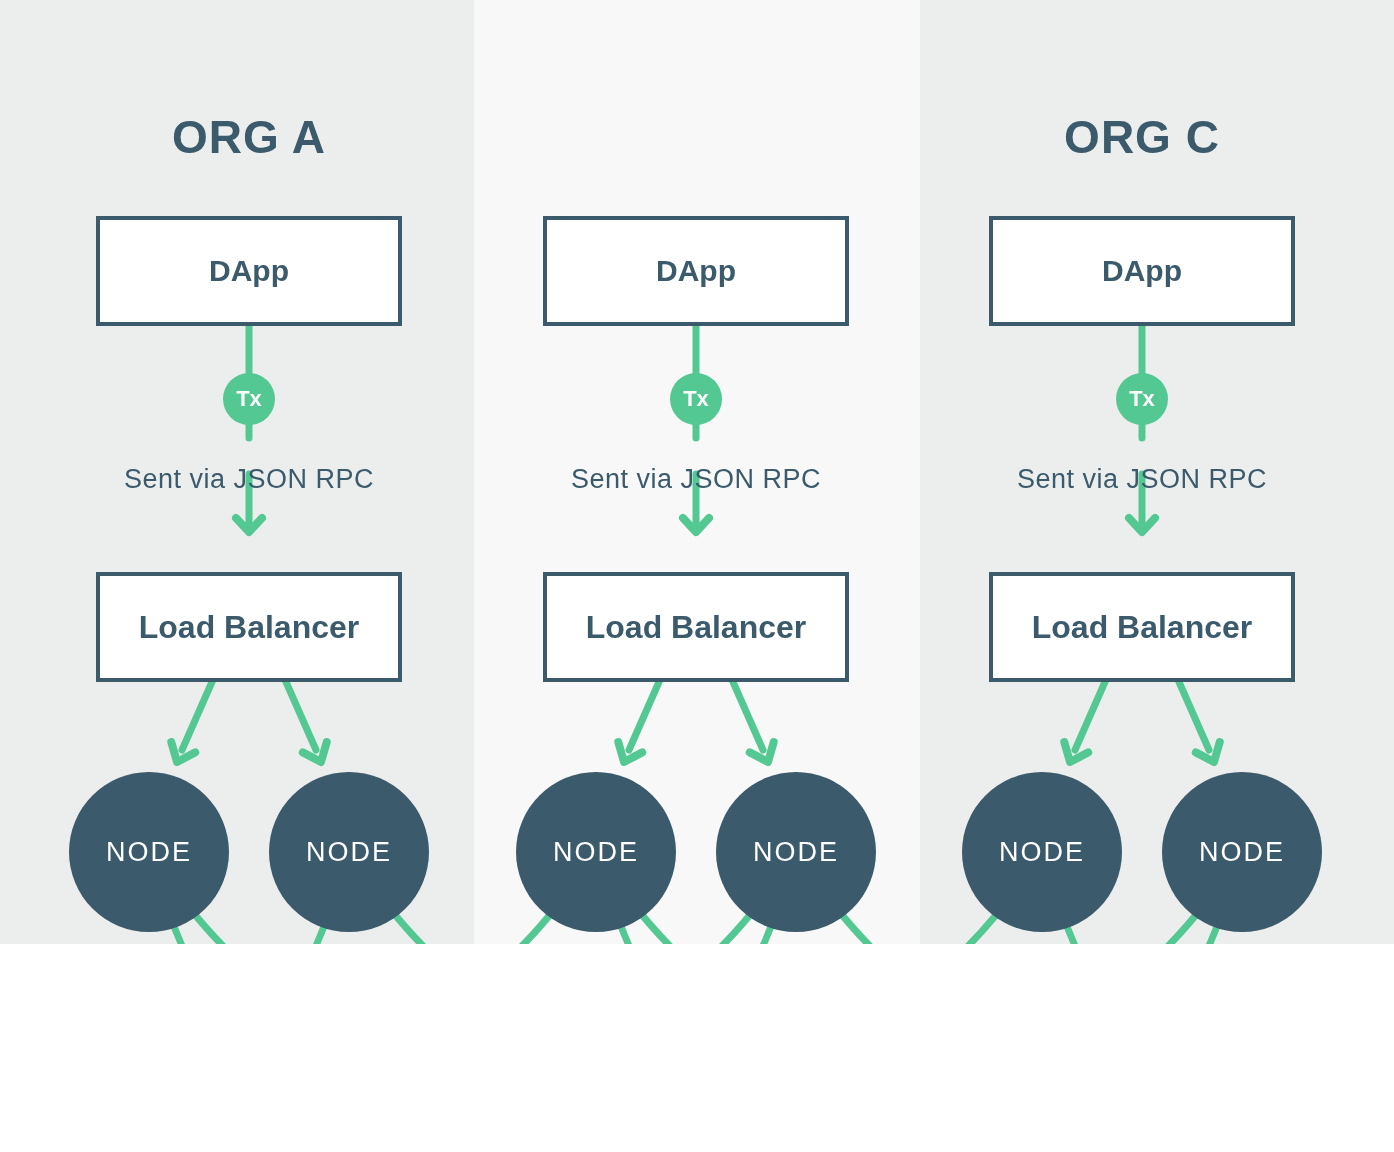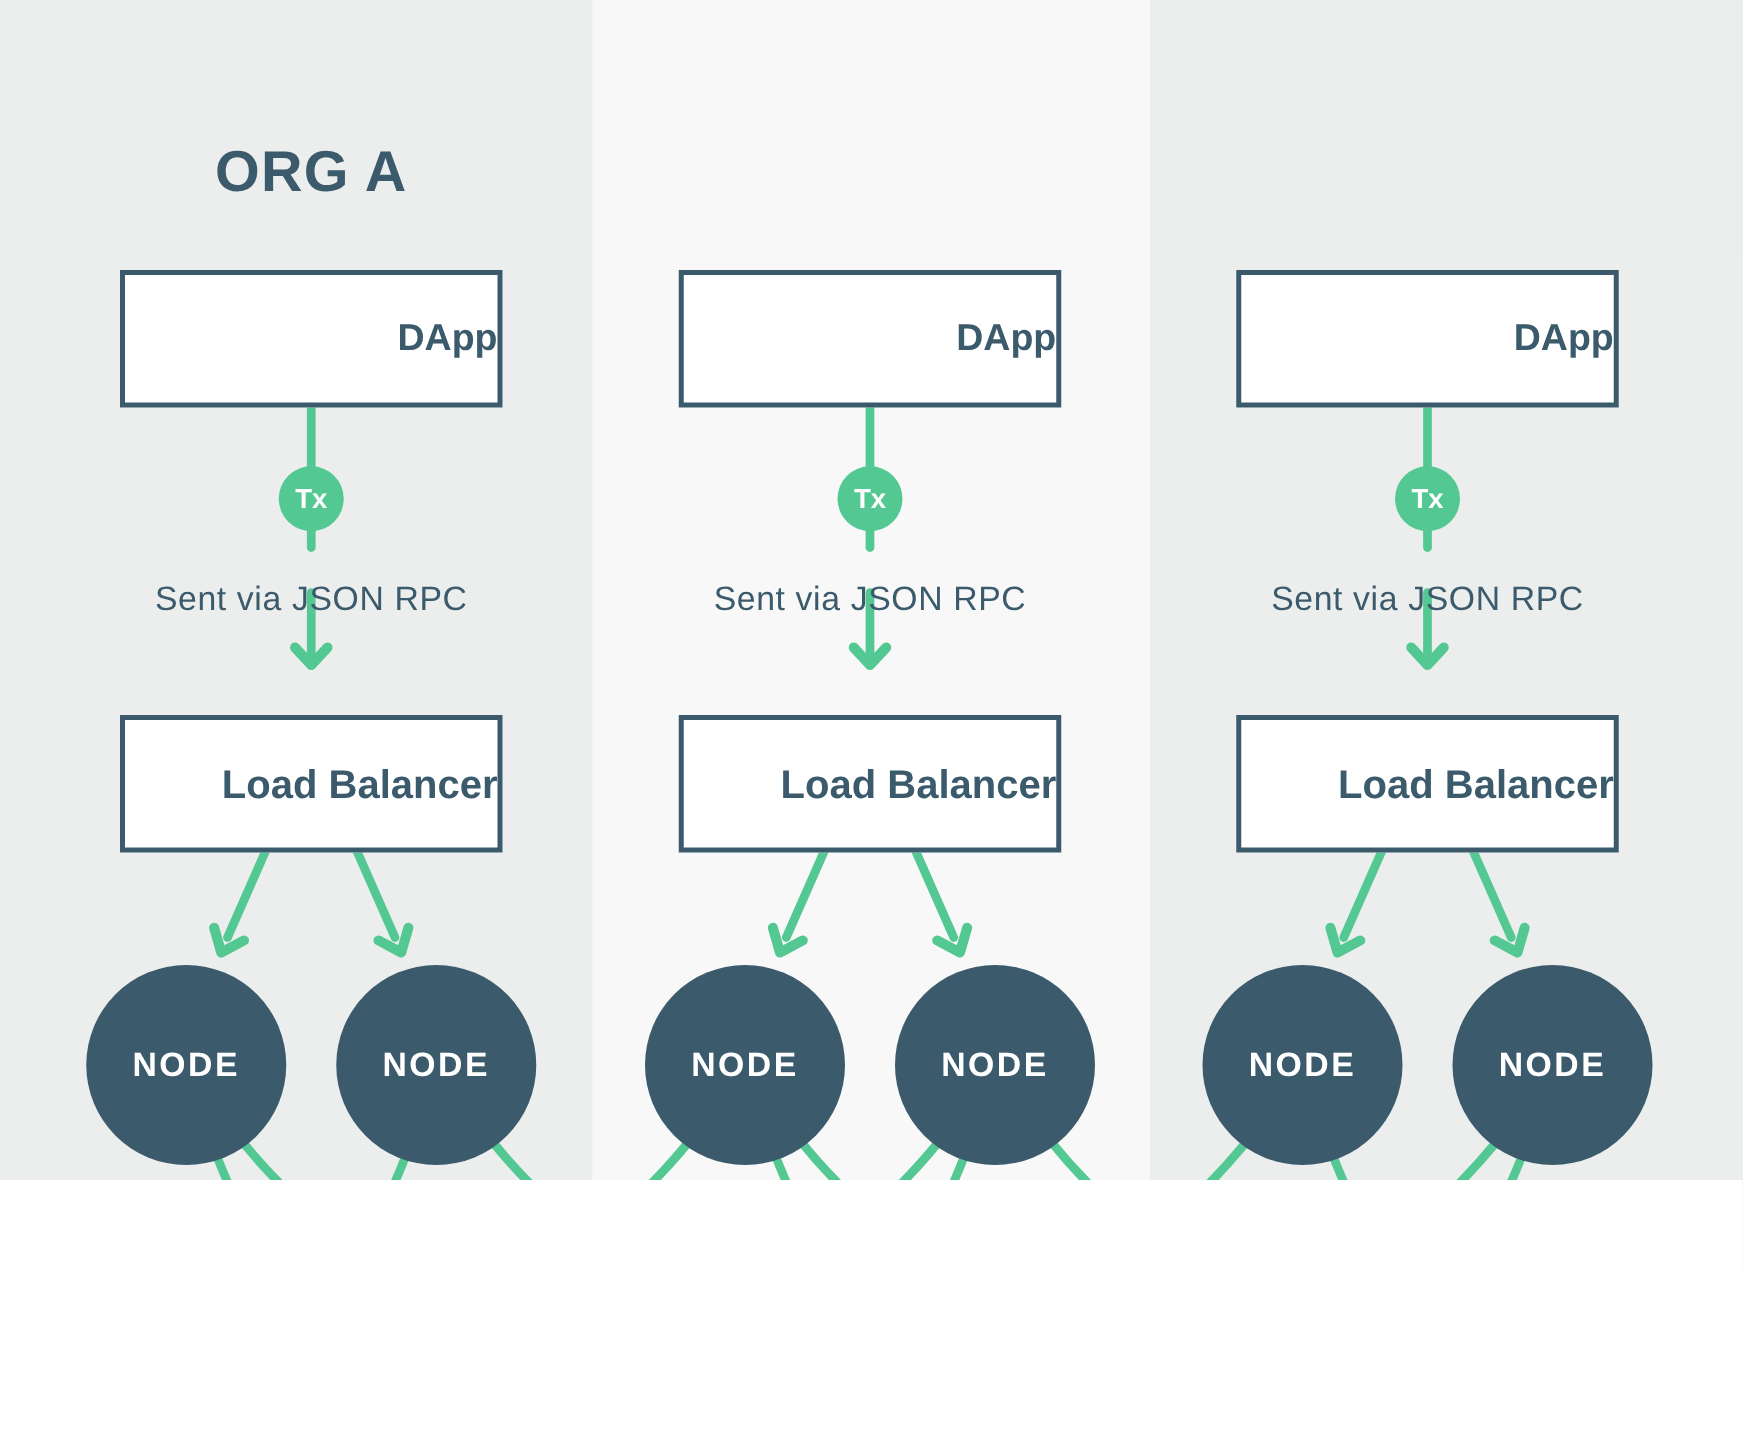--- a/index.html
+++ b/index.html
@@ -159,6 +159,7 @@
   </section>
 
   <section class="org org-c">
+    <h2 class="org-title">ORG C</h2>
     <div class="box box-dapp">
       <span>DApp</span>
     </div>

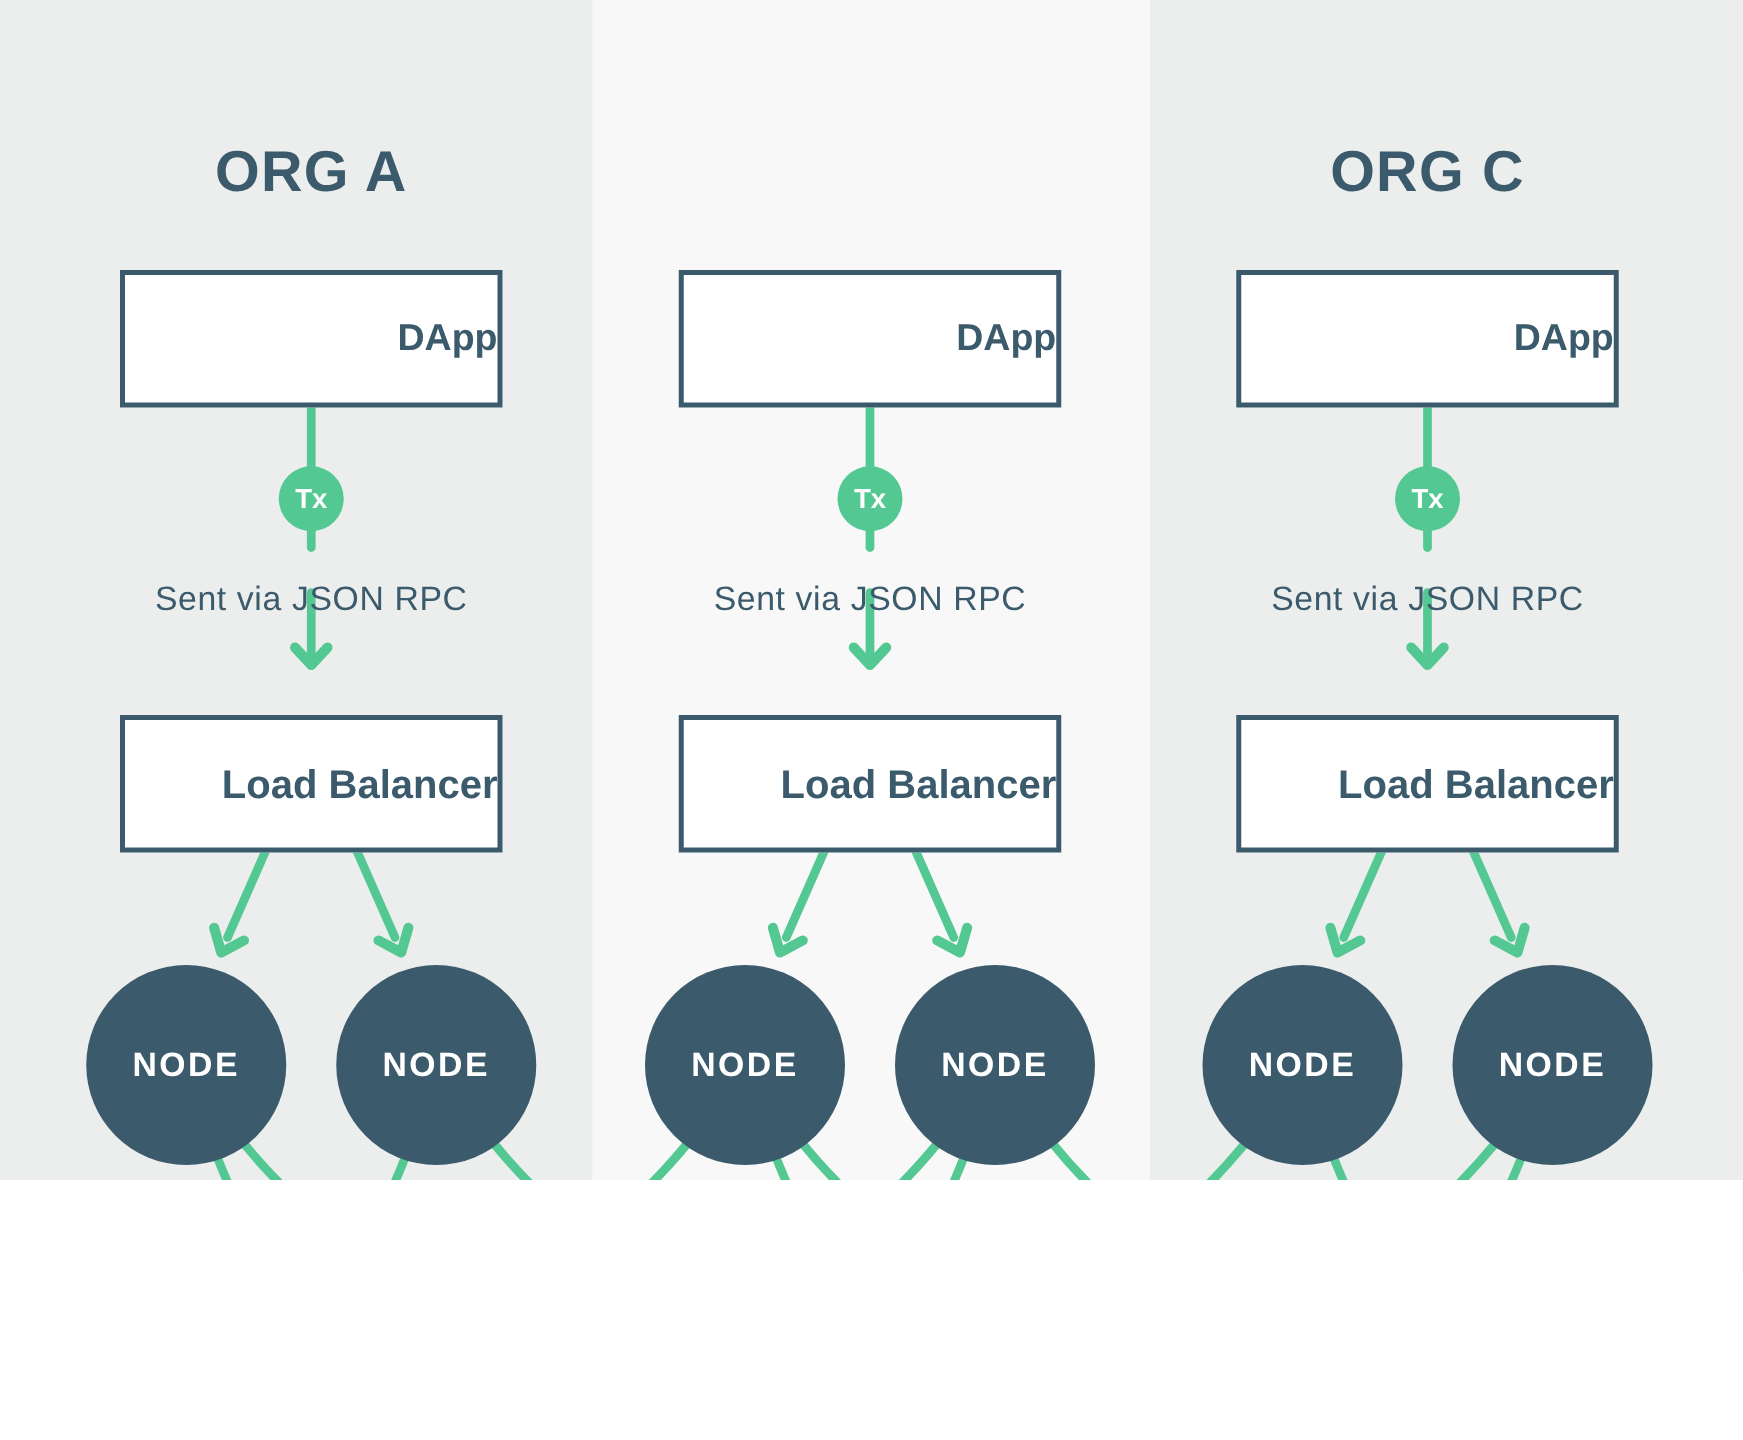--- a/index.html
+++ b/index.html
@@ -48,7 +48,7 @@
     position: absolute; left: 50%; transform: translateX(-50%);
     width: 306px; height: 110px; box-sizing: border-box;
     background: var(--box-fill); border: 4px solid var(--navy);
-    display: flex; align-items: center; justify-content: flex-end;
+    display: flex; align-items: center; justify-content: center;
     color: var(--navy); font-weight: bold;
   }
   .box-dapp { top: 216px; font-size: 30px; }

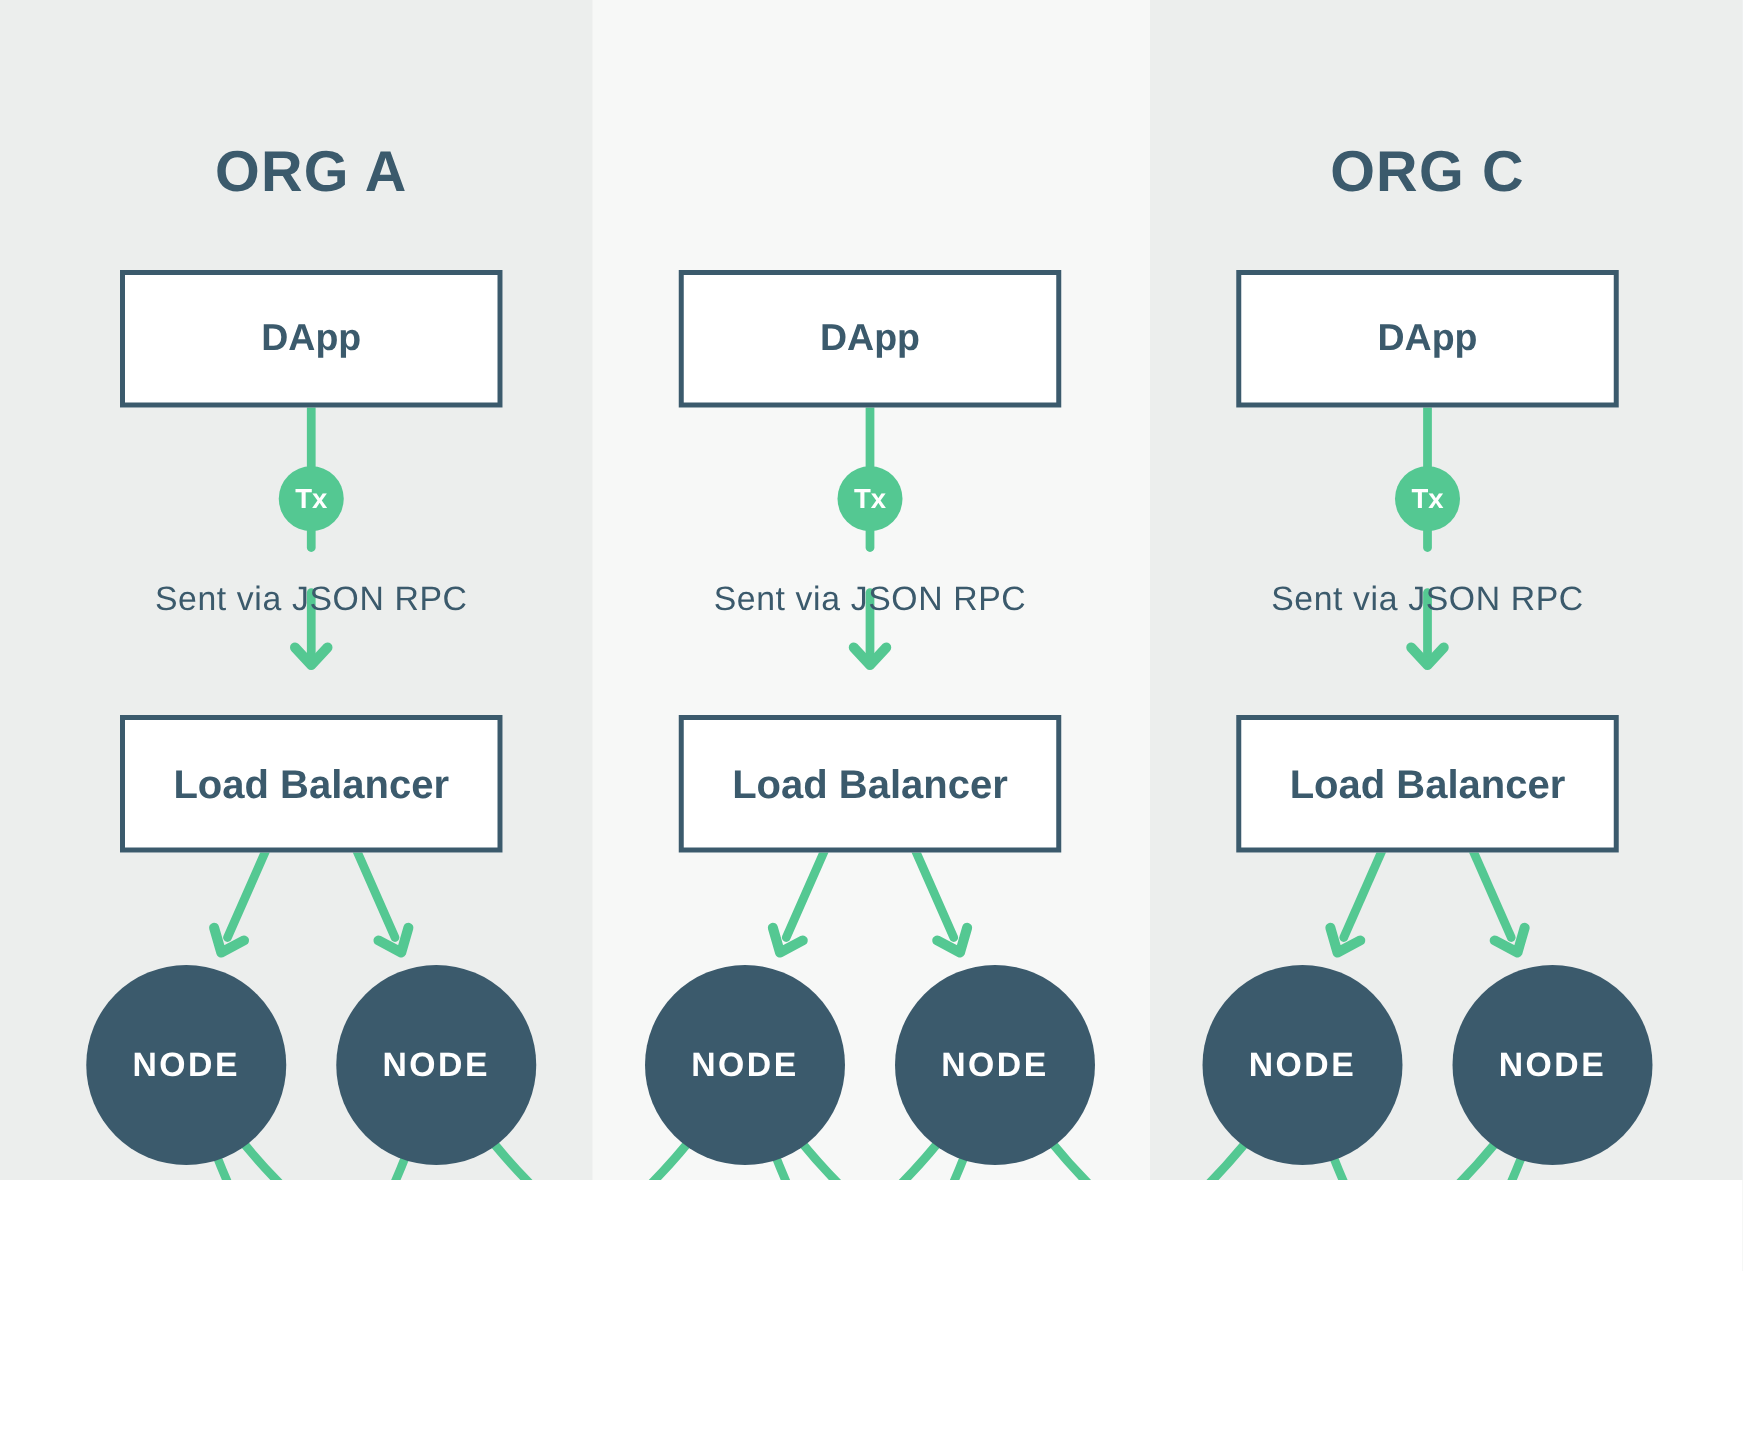--- a/index.html
+++ b/index.html
@@ -69,7 +69,7 @@
     position: absolute; top: 772px;
     width: 160px; height: 160px; border-radius: 50%;
     background: var(--navy); color: var(--node-label);
-    font-size: 27px; font-weight: bold; letter-spacing: 2px;
+    font-size: 27px; font-weight: normal; letter-spacing: 2px;
     display: flex; align-items: center; justify-content: center;
   }
   .node-left  { left: calc(50% - 180px); }

